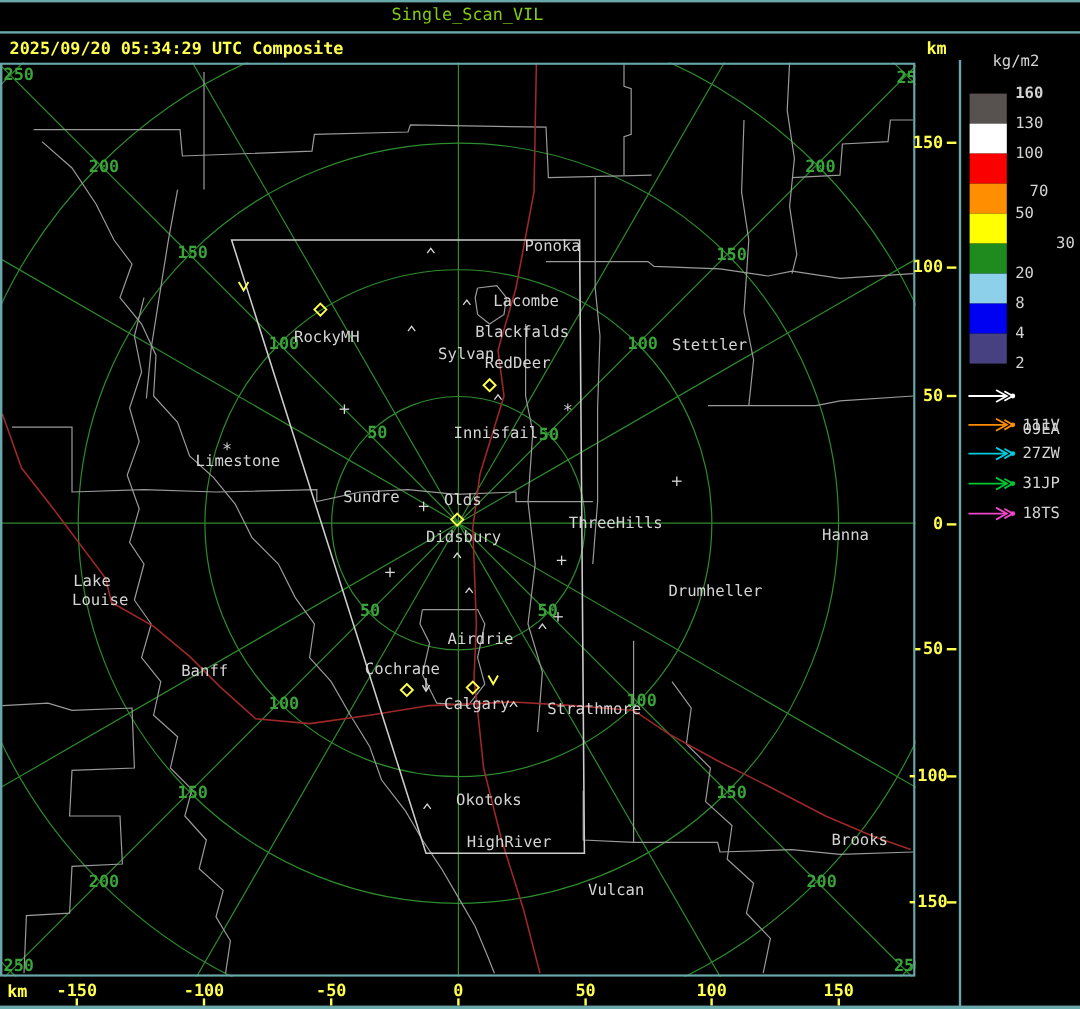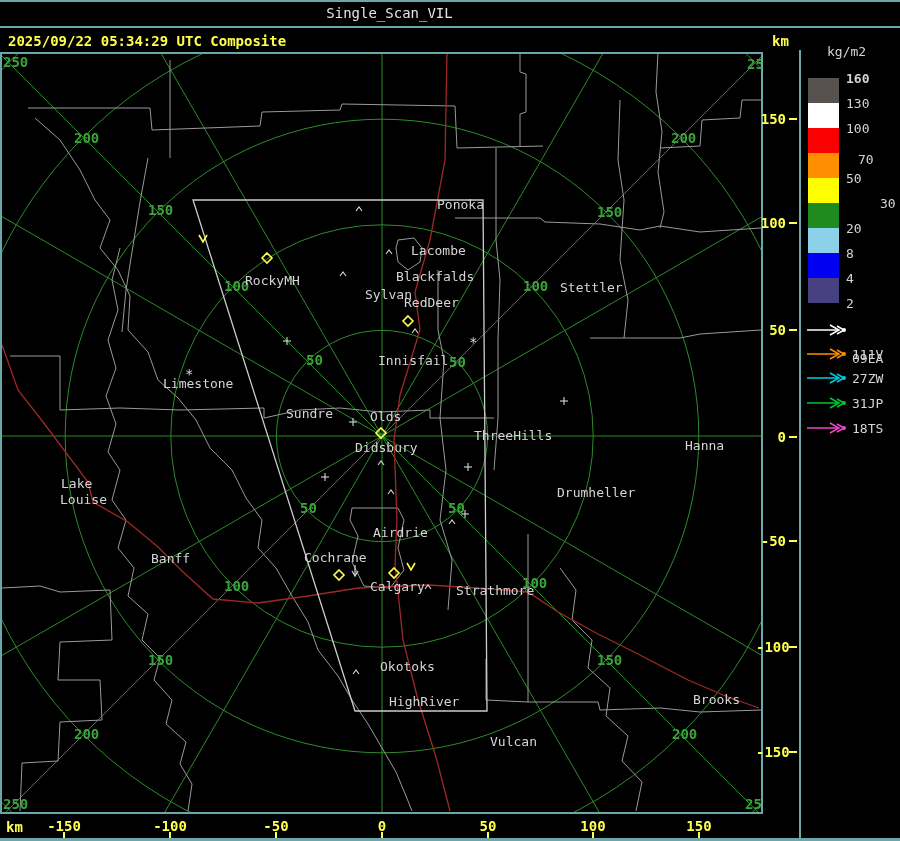--- a/index.html
+++ b/index.html
@@ -7,7 +7,7 @@
        font-family:"DejaVu Sans Mono","Liberation Mono",monospace;}
   .teal{position:absolute;background:#68a7aa;}
   .ytext{position:absolute;color:#ffff4e;font-size:14px;font-weight:bold;white-space:pre;}
-  #title-bar{position:absolute;left:0;top:5px;width:779px;text-align:center;color:#e5e5e5;font-size:14px;}
+  #title-bar{position:absolute;left:0;top:5px;width:779px;text-align:center;color:#84cc16;font-size:14px;}
   #date-line{position:absolute;left:8px;top:33px;}
   #km-top{left:772px;top:33px;}
   #kgm2{position:absolute;left:827px;top:44px;color:#d4d4d4;font-size:13px;}

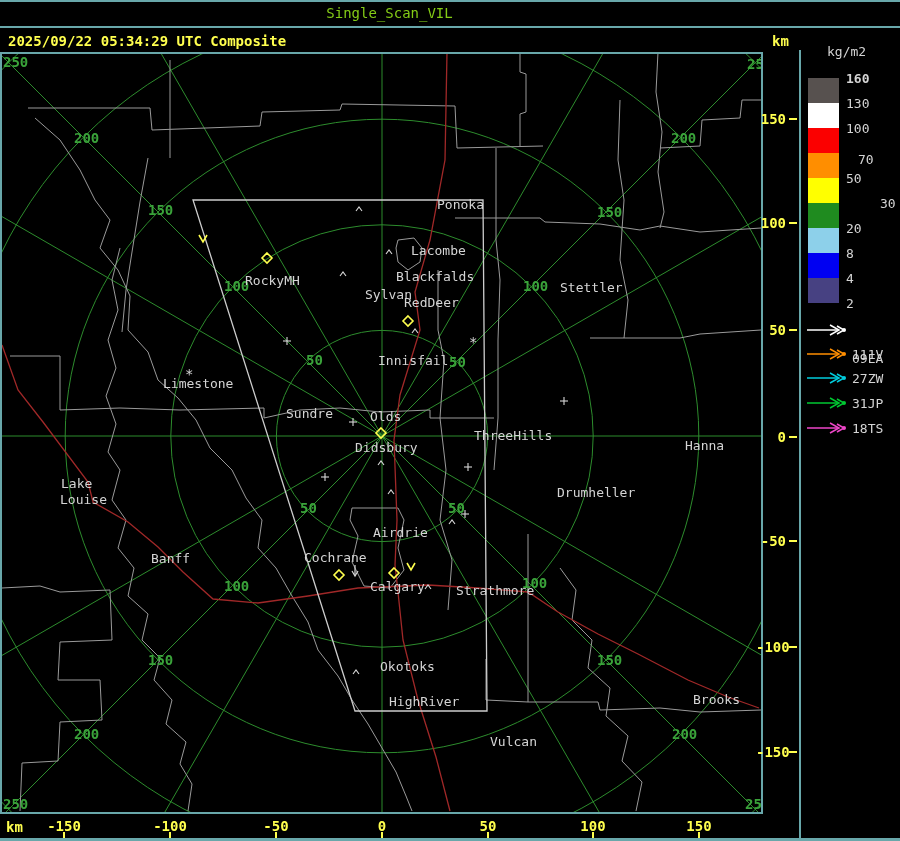--- a/index.html
+++ b/index.html
@@ -27,7 +27,7 @@
   <div class="teal" style="left:0;top:0;width:900px;height:2px;"></div>
   <div id="title-bar">Single_Scan_VIL</div>
   <div class="teal" style="left:0;top:26px;width:900px;height:2px;"></div>
-  <div id="date-line" class="ytext">2025/09/22 05:34:29 UTC Composite</div>
+  <div id="date-line" class="ytext">2025/09/20 05:34:29 UTC Composite</div>
   <div id="km-top" class="ytext">km</div>
 
   <div id="map-wrap">

